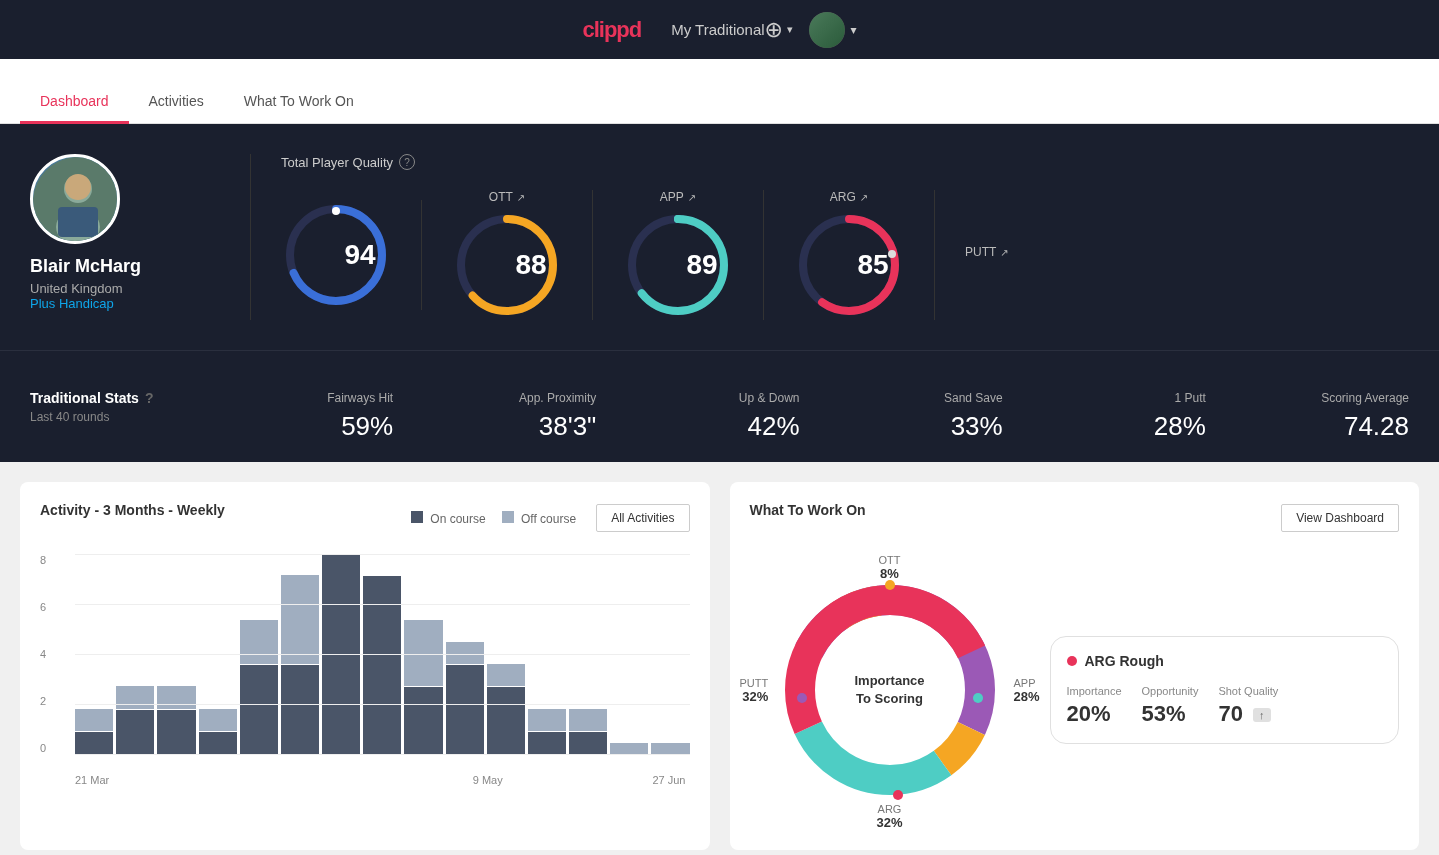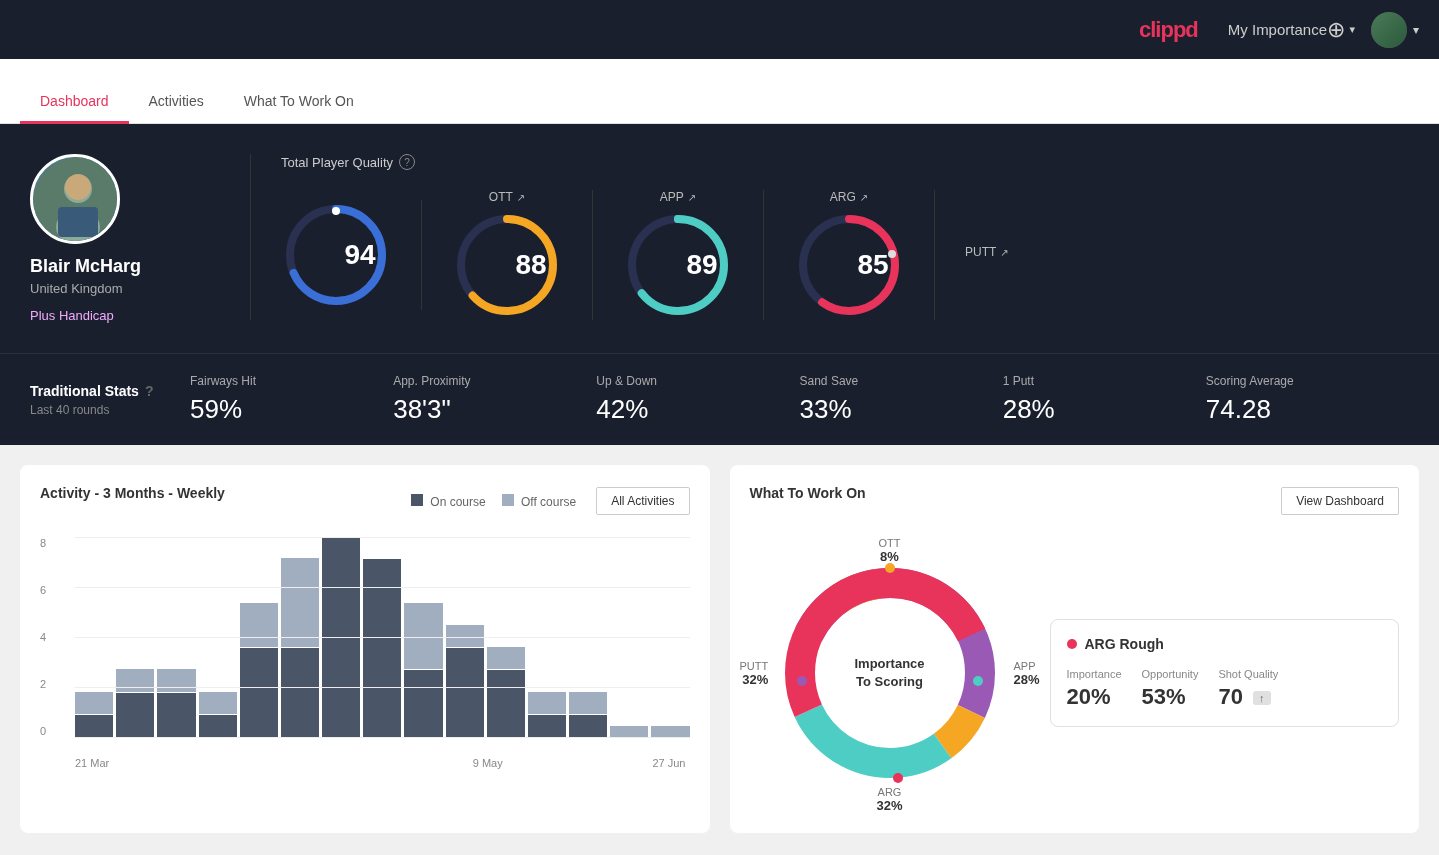--- a/index.html
+++ b/index.html
@@ -12,7 +12,7 @@
       display: flex;
       align-items: center;
       padding: 0 20px;
-      justify-content: flex-end;
+      justify-content: center;
     }
     .logo { color: #e8335a; font-size: 22px; font-weight: 700; letter-spacing: -1px; }
     .header-title { color: #ccc; font-size: 15px; margin-left: 20px; }

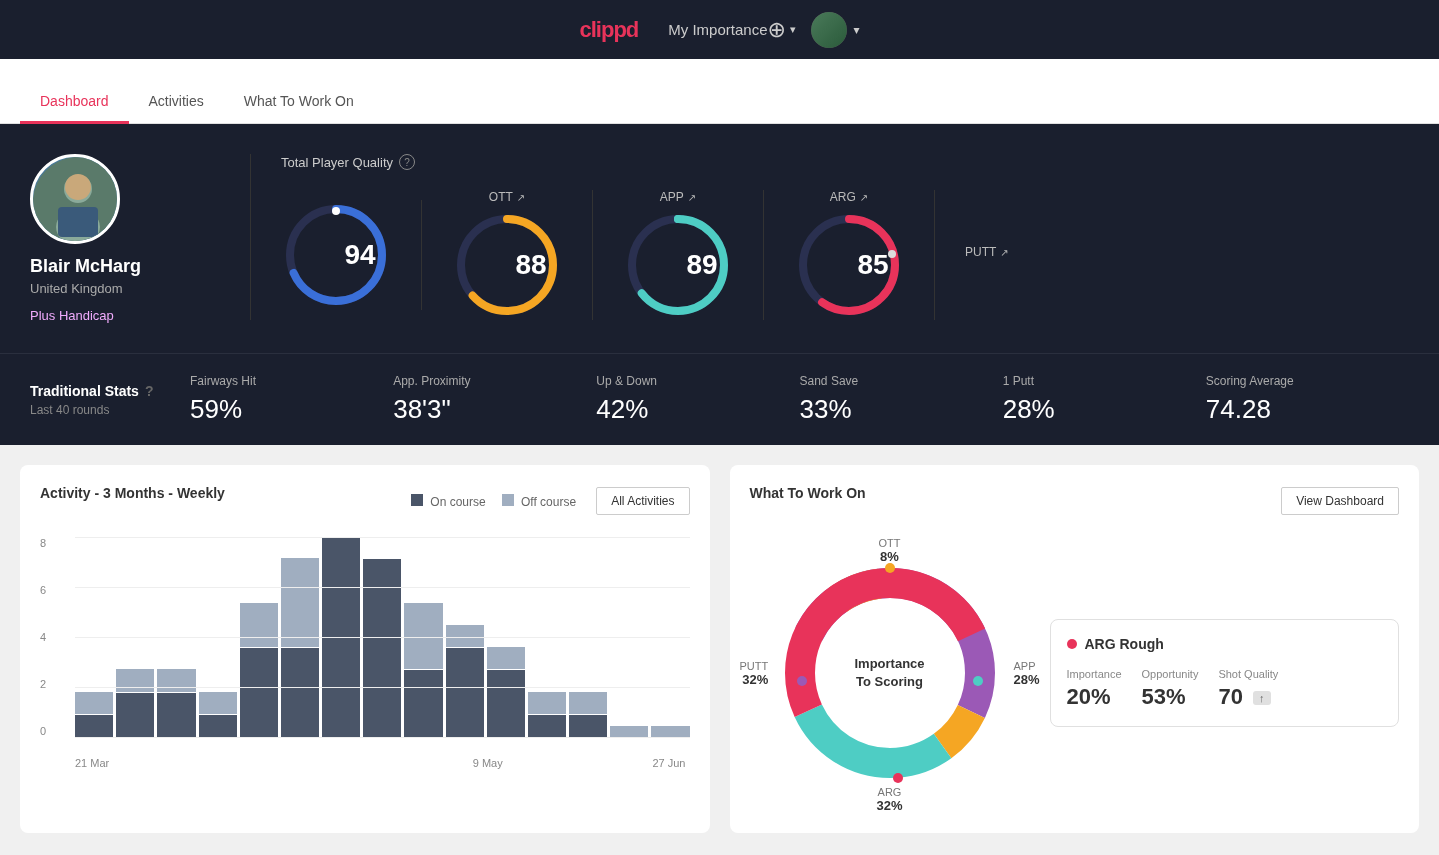--- a/index.html
+++ b/index.html
@@ -123,7 +123,7 @@
 <div class="header">
   <div class="header-left">
     <div class="logo">clippd</div>
-    <div class="header-title">My Importance</div>
+    <div class="header-title">My Traditional</div>
   </div>
   <div class="header-right">
     <div class="header-add">

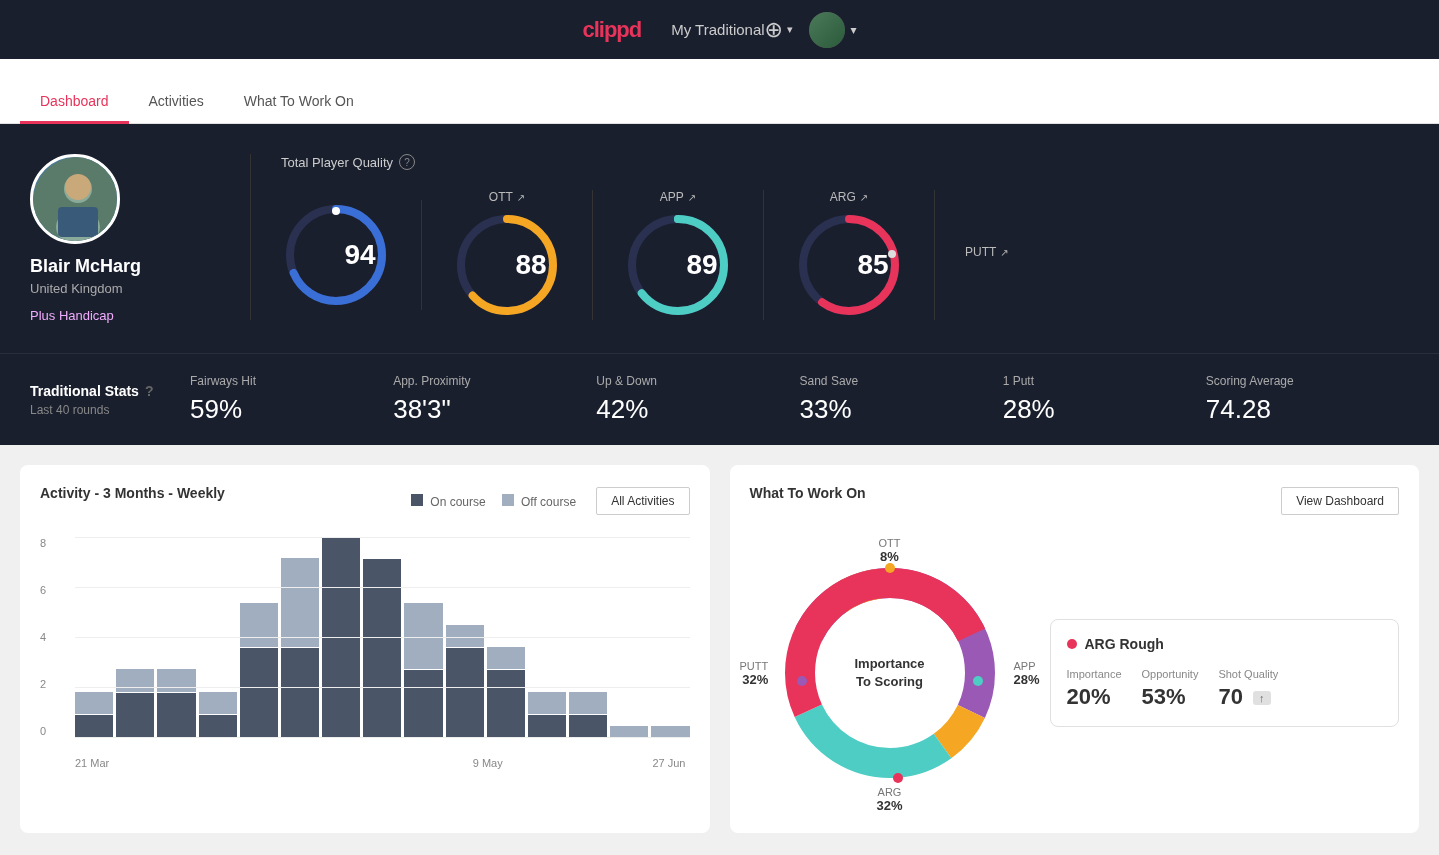--- a/index.html
+++ b/index.html
@@ -56,7 +56,7 @@
     .player-avatar { width: 90px; height: 90px; border-radius: 50%; border: 3px solid #fff; overflow: hidden; background: #4a7a9a; }
     .player-name { color: #fff; font-size: 18px; font-weight: 700; margin-top: 12px; }
     .player-country { color: #aaa; font-size: 13px; margin-top: 4px; }
-    .player-handicap { color: #f0abfc; font-size: 13px; margin-top: 12px; }
+    .player-handicap { color: #0ea5e9; font-size: 13px; margin-top: 0; }
 
     .quality-section { flex: 1; border-left: 1px solid #333; padding-left: 30px; margin-left: 20px; }
     .quality-label { color: #ccc; font-size: 13px; margin-bottom: 20px; display: flex; align-items: center; gap: 6px; }

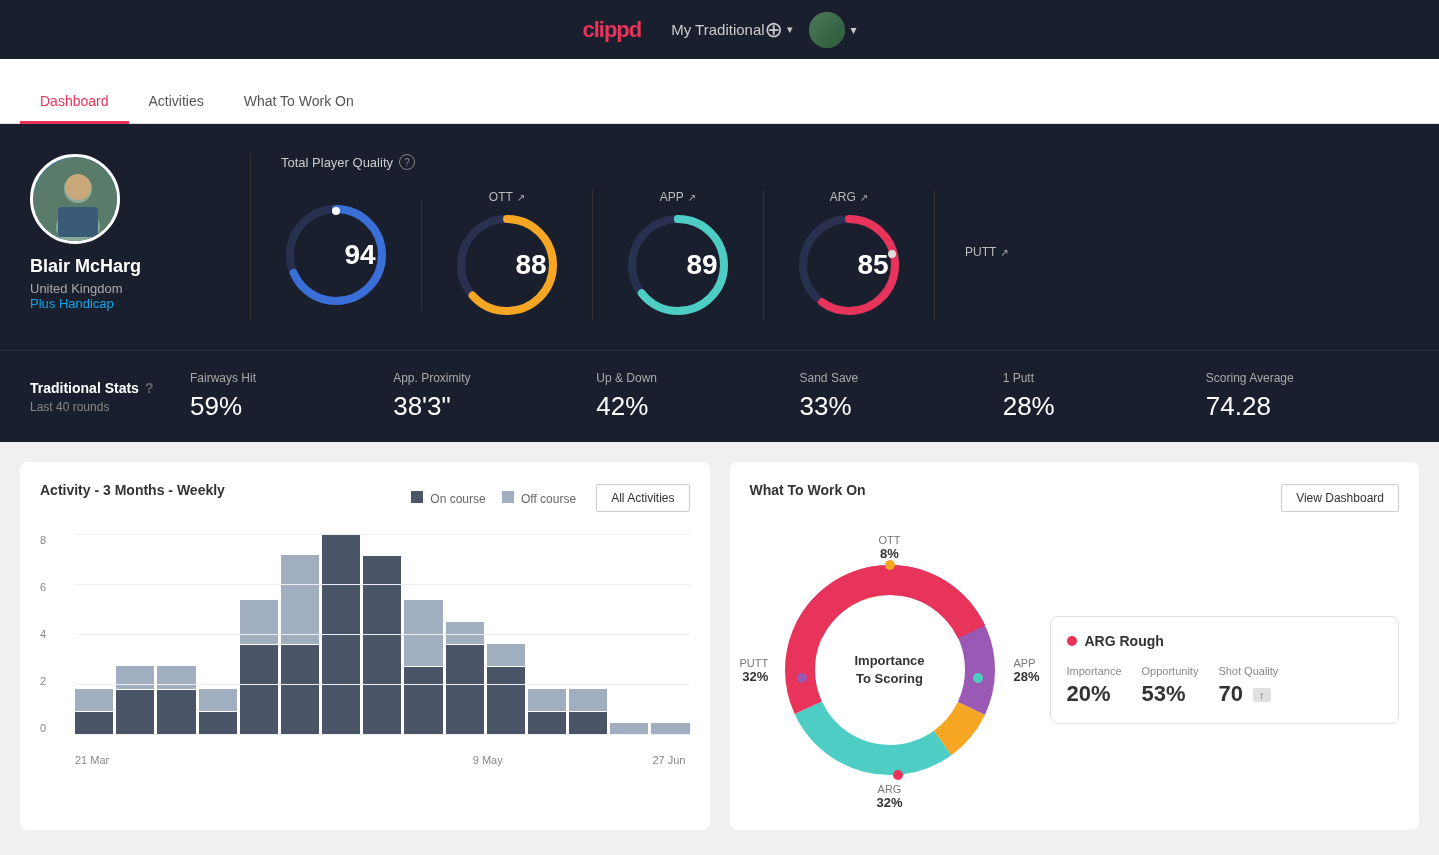--- a/index.html
+++ b/index.html
@@ -83,7 +83,7 @@
     .stats-label { min-width: 160px; }
     .stats-label-title { color: #fff; font-size: 14px; font-weight: 600; display: flex; align-items: center; gap: 6px; }
     .stats-label-sub { color: #888; font-size: 12px; margin-top: 4px; }
-    .stat-item { flex: 1; text-align: left; }
+    .stat-item { flex: 1; text-align: right; margin-top: 20px; }
     .stat-name { color: #aaa; font-size: 12px; margin-bottom: 6px; }
     .stat-value { color: #fff; font-size: 26px; font-weight: 300; }
 

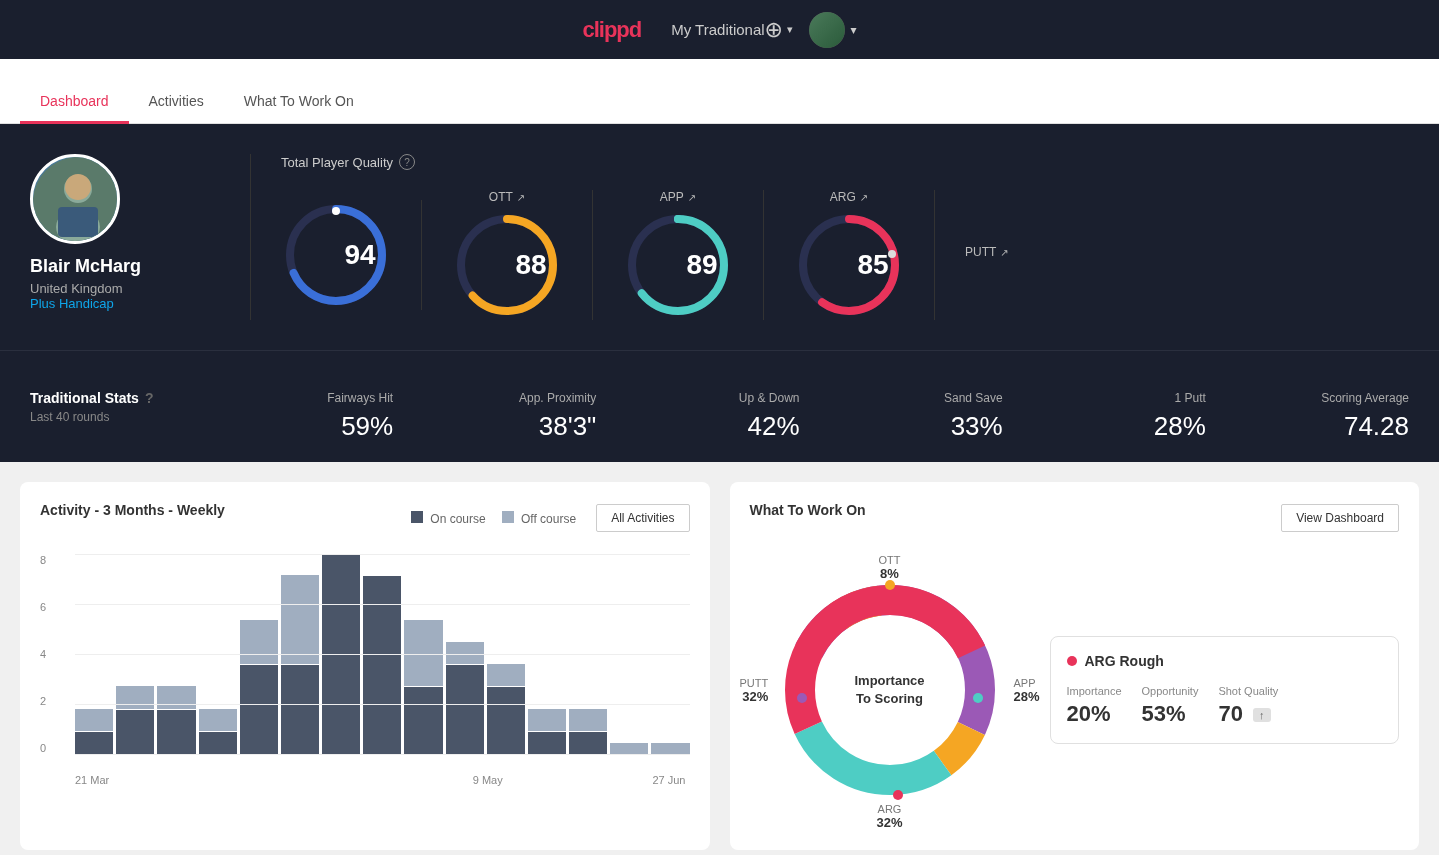--- a/index.html
+++ b/index.html
@@ -106,7 +106,7 @@
 
     .wtwo-content { display: flex; gap: 20px; align-items: center; }
 
-    .info-card { flex: 1; border: 1px solid #e0e0e0; border-radius: 8px; padding: 16px; }
+    .info-card { flex: 1; border: 1px solid #e0e0e0; border-radius: 16px; padding: 16px; }
     .info-card-title { display: flex; align-items: center; gap: 8px; font-size: 14px; font-weight: 600; color: #333; margin-bottom: 16px; }
     .info-dot { width: 10px; height: 10px; border-radius: 50%; background: #e8335a; flex-shrink: 0; }
     .info-metrics { display: flex; gap: 20px; }

